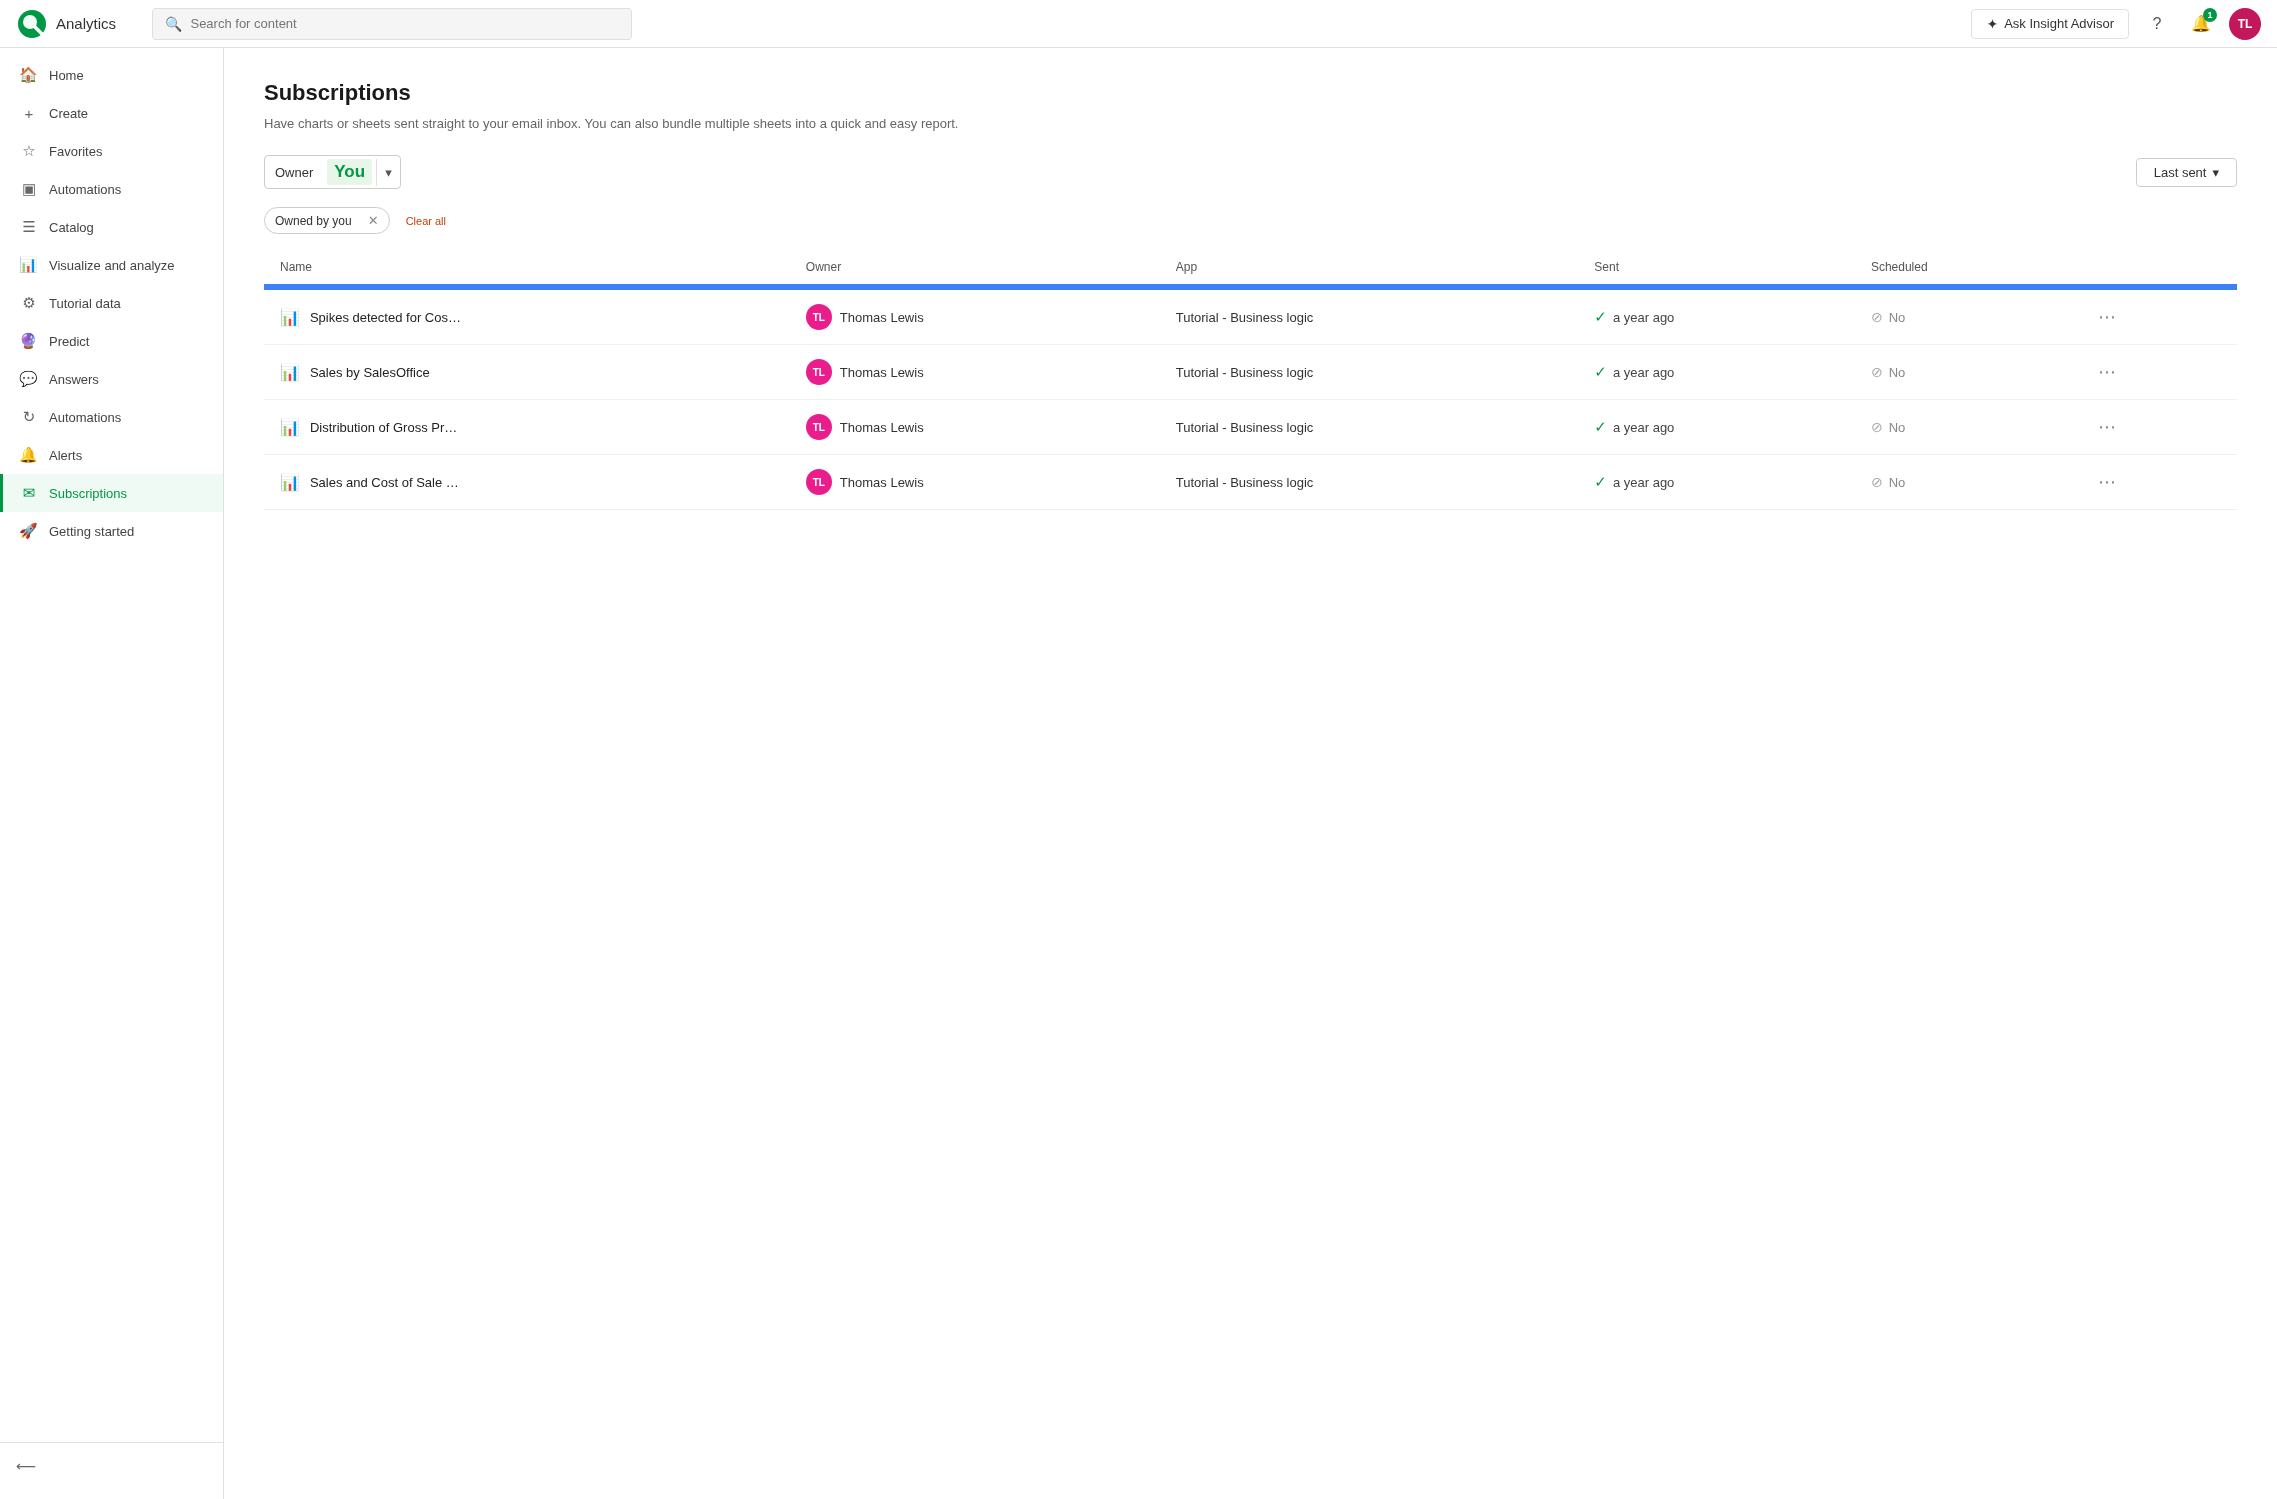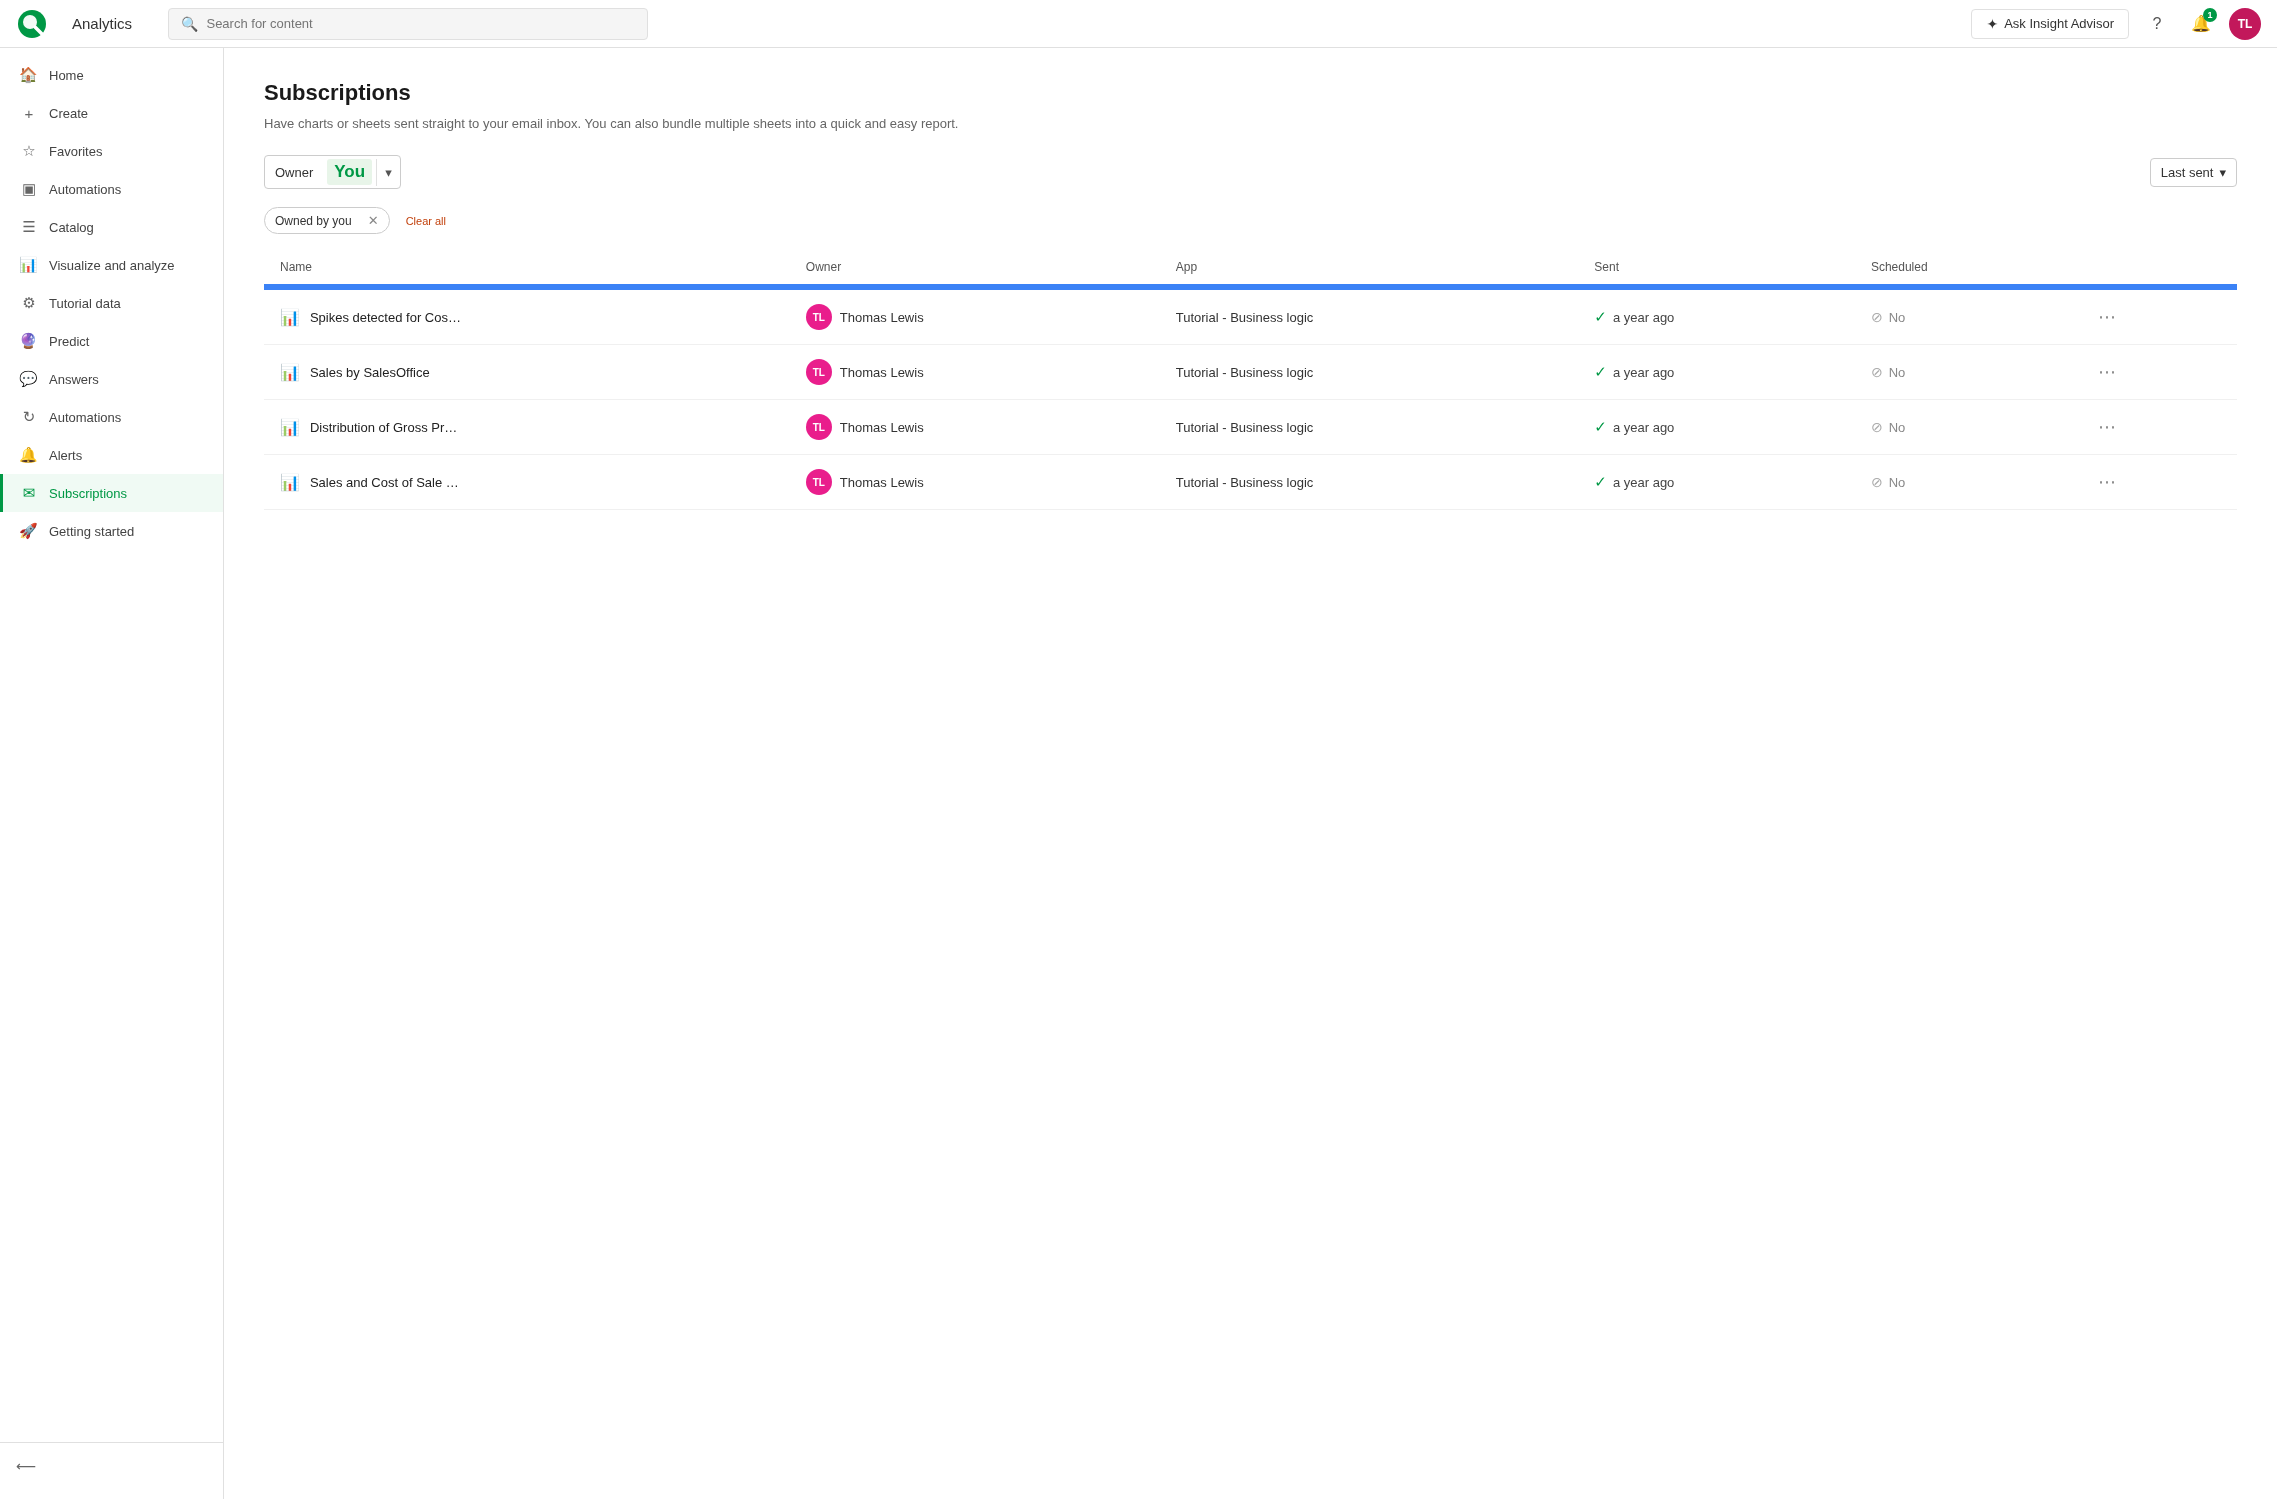--- a/index.html
+++ b/index.html
@@ -11,7 +11,7 @@
       background: #fff; border-bottom: 1px solid #e0e0e0;
       display: flex; align-items: center; padding: 0 16px; z-index: 100; gap: 12px;
     }
-    .topbar-logo { display: flex; align-items: center; gap: 24px; }
+    .topbar-logo { display: flex; align-items: center; gap: 8px; }
     .topbar-logo-icon { width: 32px; height: 32px; }
     .topbar-app-name { font-size: 15px; color: #333; font-weight: 400; }
     .topbar-search {

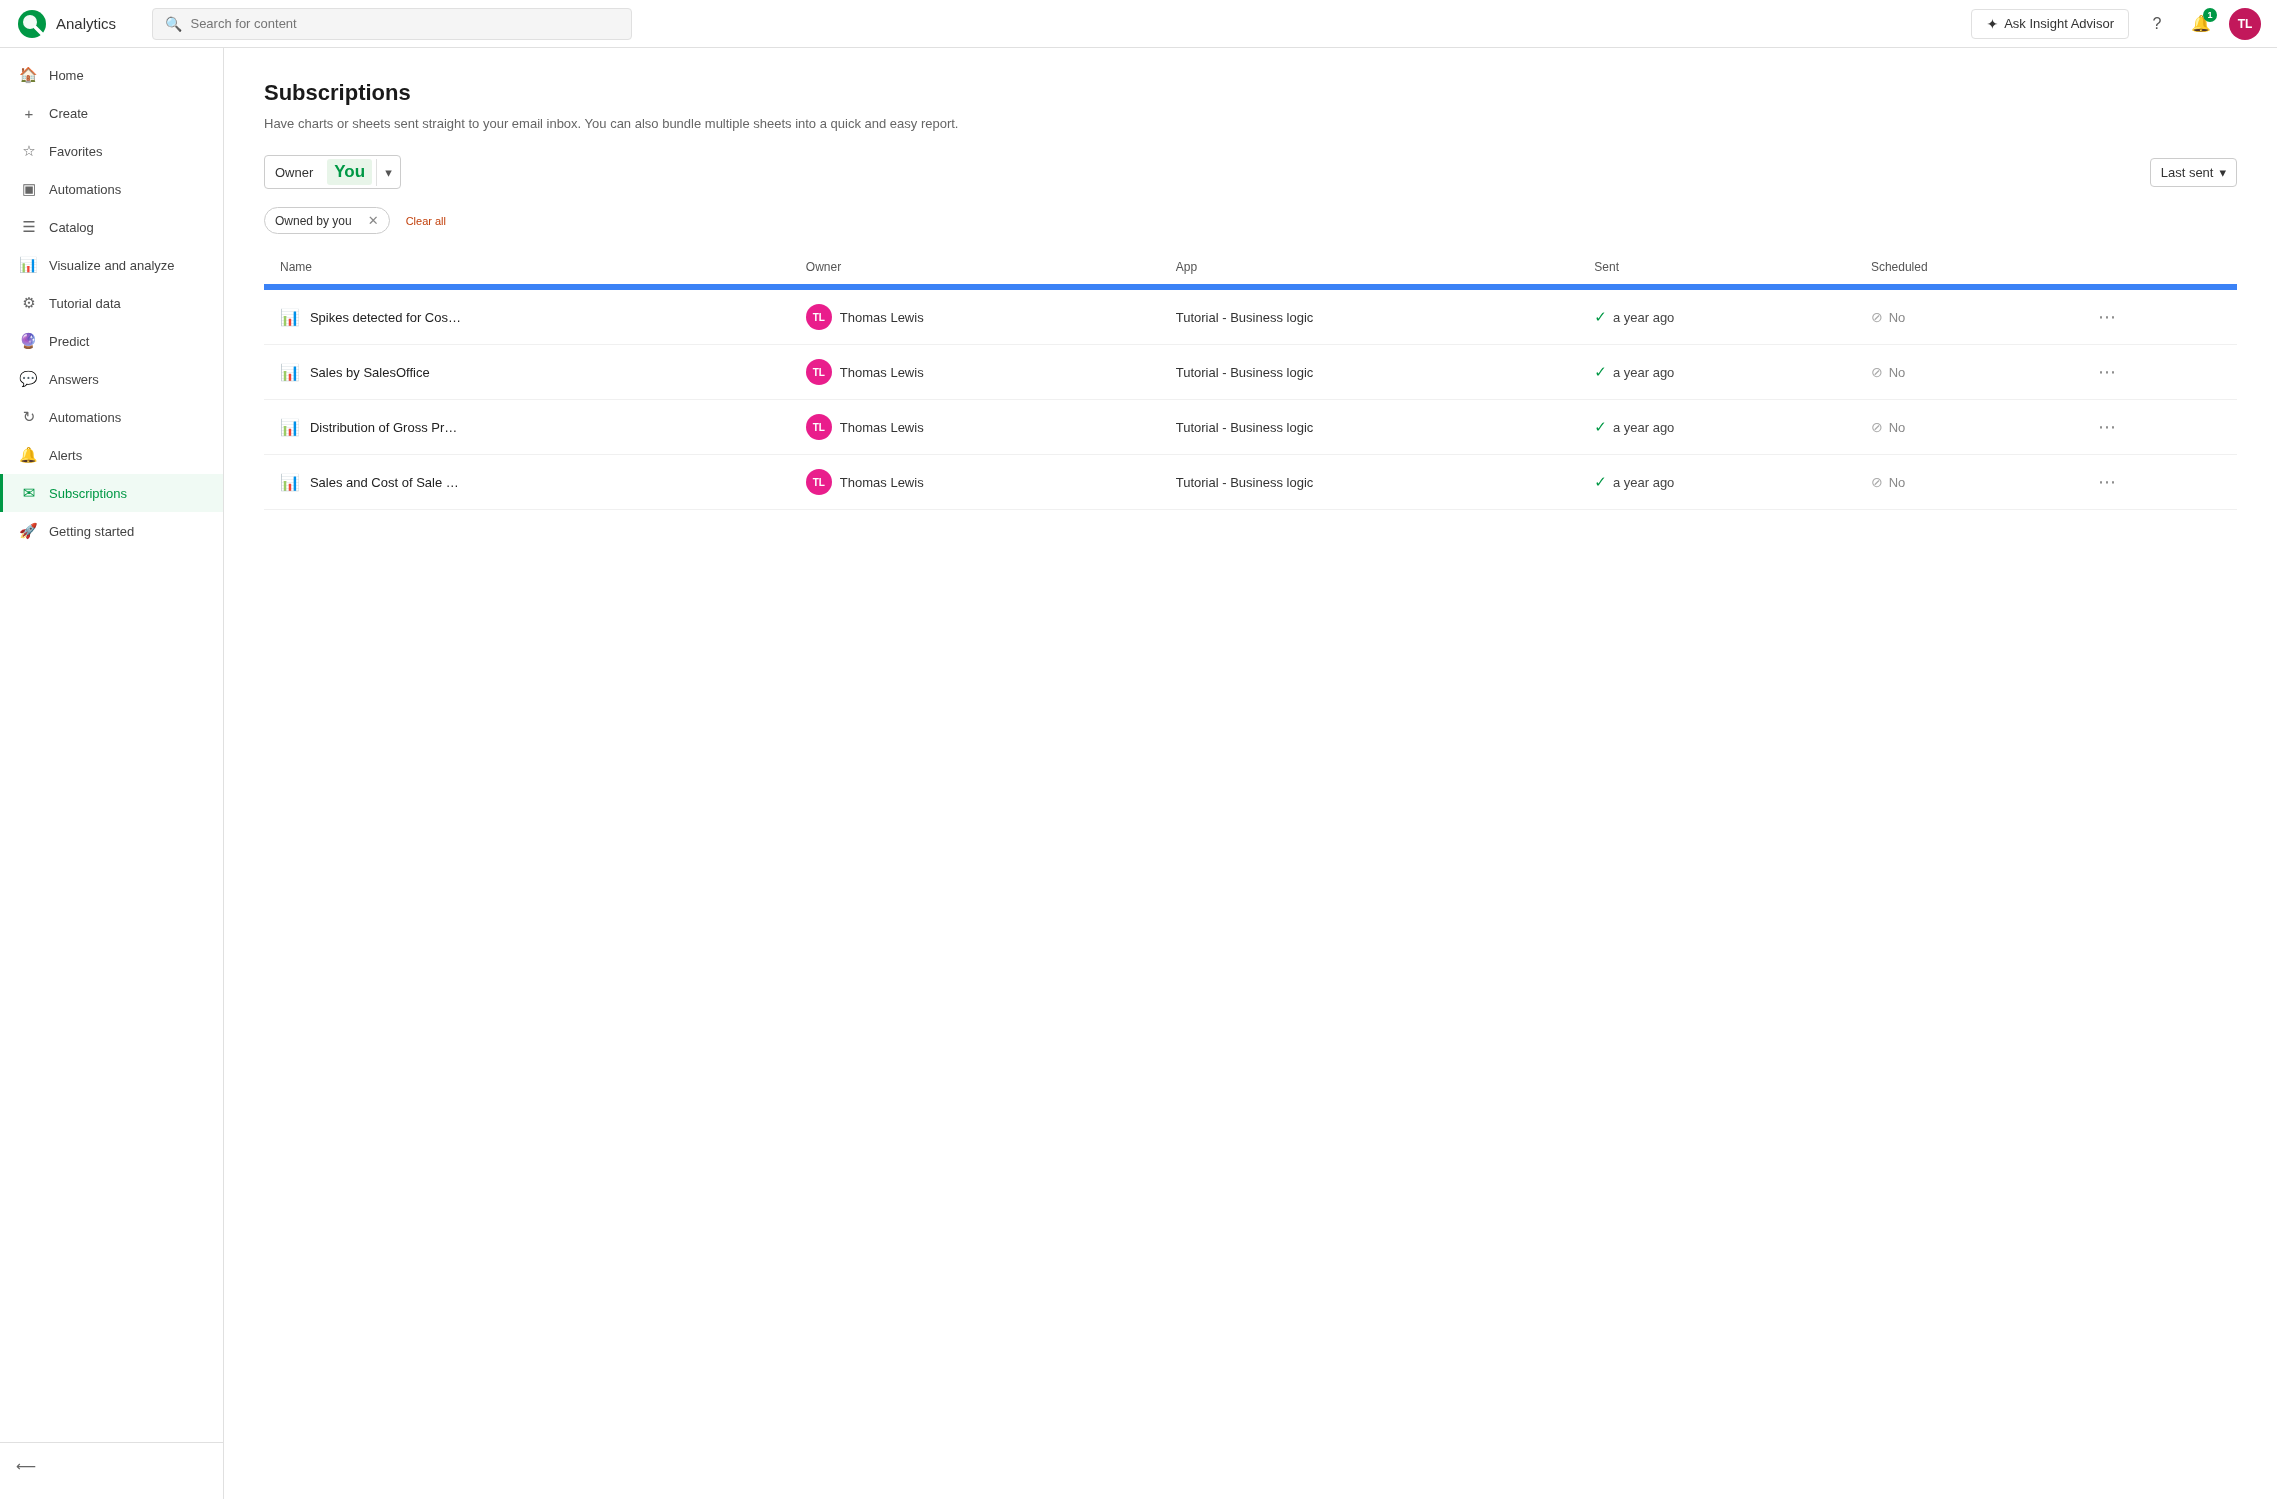--- a/index.html
+++ b/index.html
@@ -89,7 +89,7 @@
     }
     .owner-dropdown { padding: 6px 8px; border-left: 1px solid #e0e0e0; cursor: pointer; color: #555; }
     .sort-btn {
-      display: flex; align-items: center; gap: 6px; padding: 6px 10px;
+      display: flex; align-items: center; gap: 6px; padding: 6px 17px;
       border: 1px solid #ccc; border-radius: 4px; background: #fff;
       font-size: 13px; cursor: pointer; color: #333;
     }

